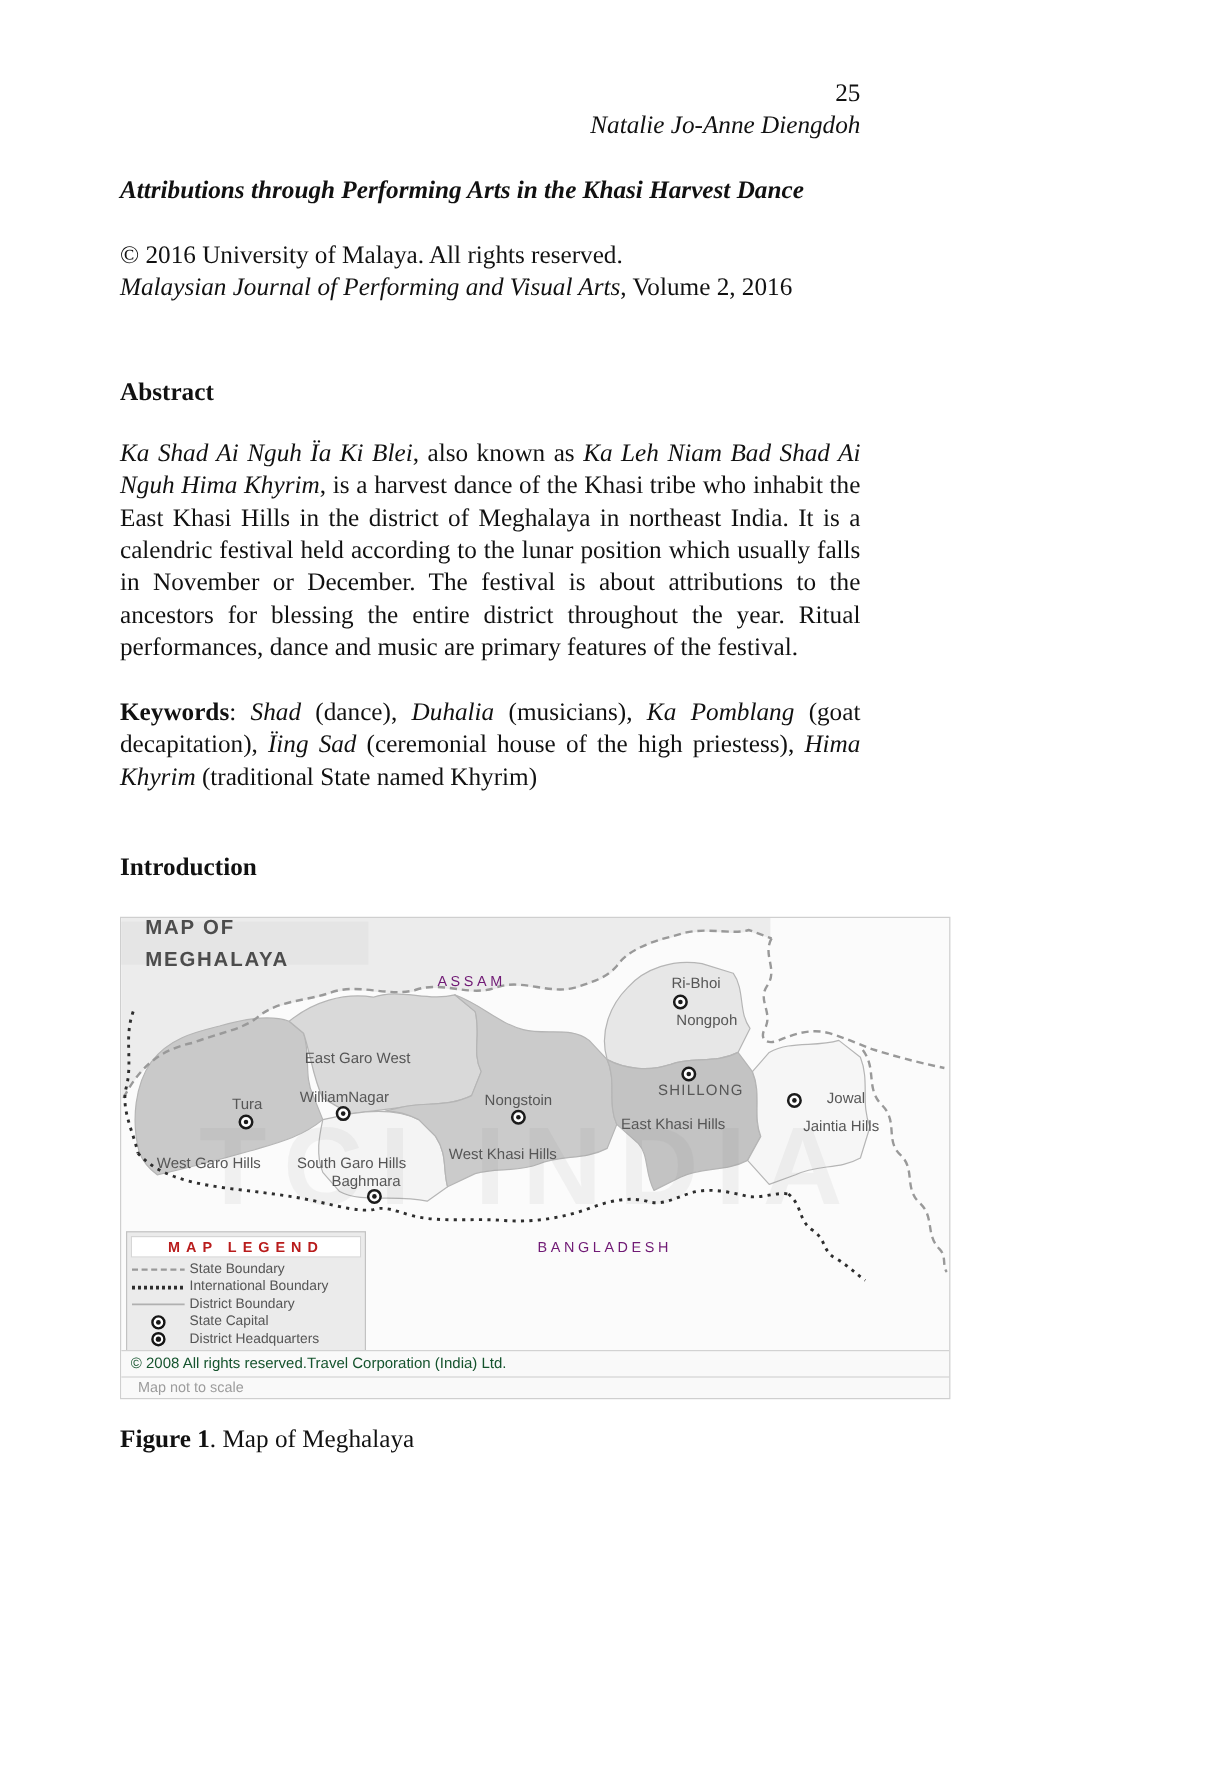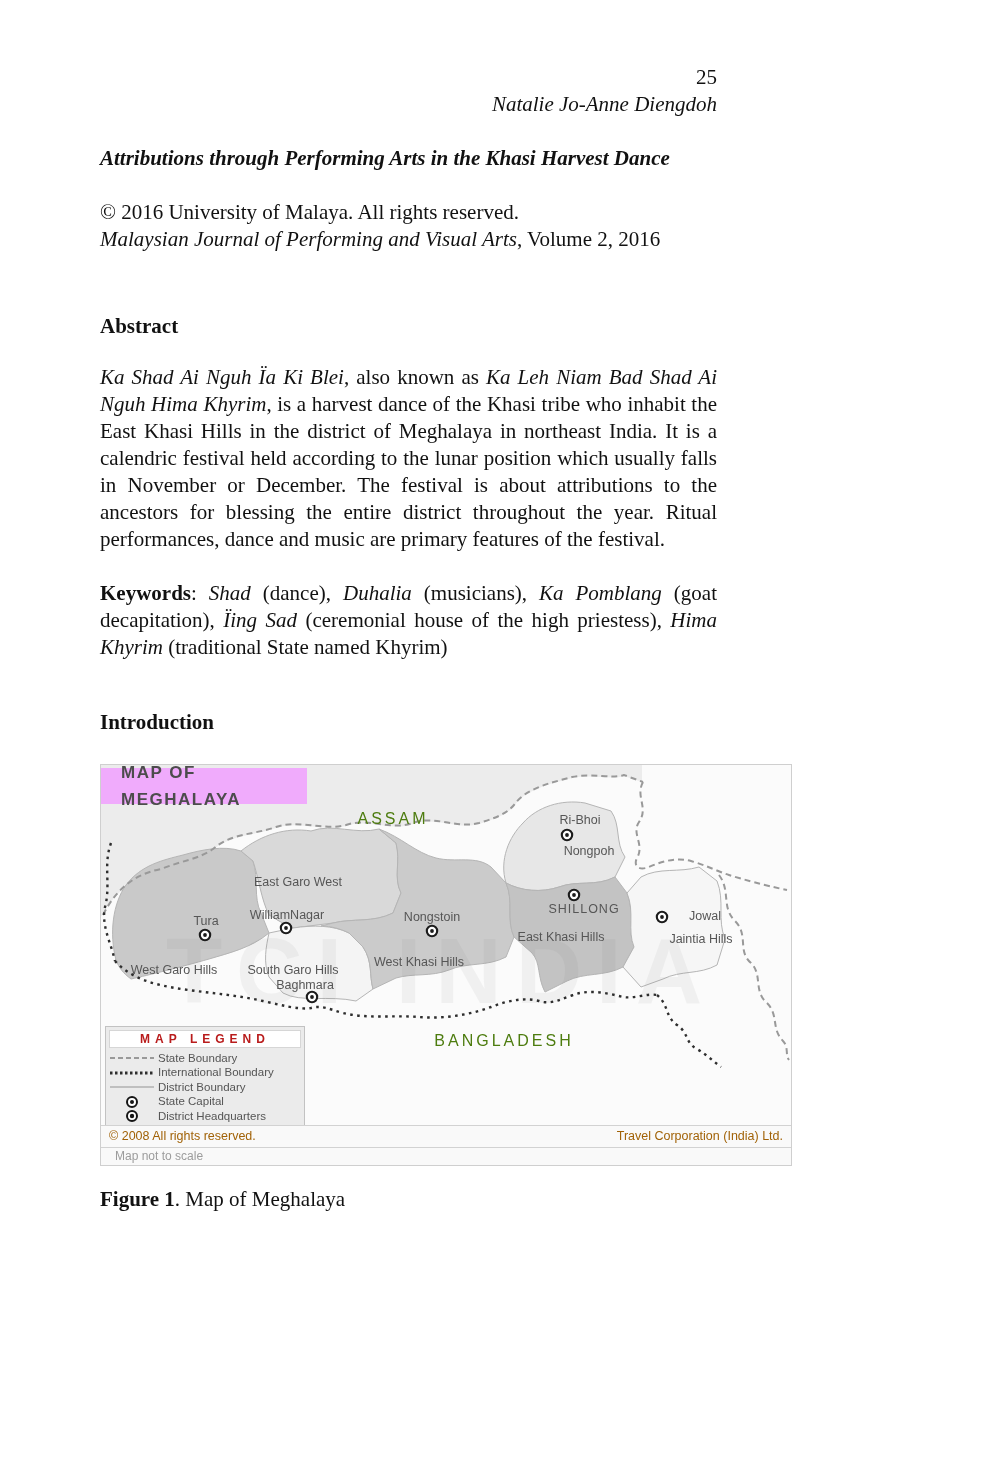--- a/index.html
+++ b/index.html
@@ -31,7 +31,7 @@
   .map-svg { position:absolute; left:0; top:0; }
   .map-title-box {
     position:absolute; left:0; top:3px; width:206px; height:36px;
-    background:#f0abfc; display:flex; align-items:center; box-sizing:border-box;
+    background:#e5e5e5; display:flex; align-items:center; box-sizing:border-box;
     padding-left:20px; font-weight:bold; font-size:17px; letter-spacing:1.5px; color:#4c4c4c;
   }
   .map-label {

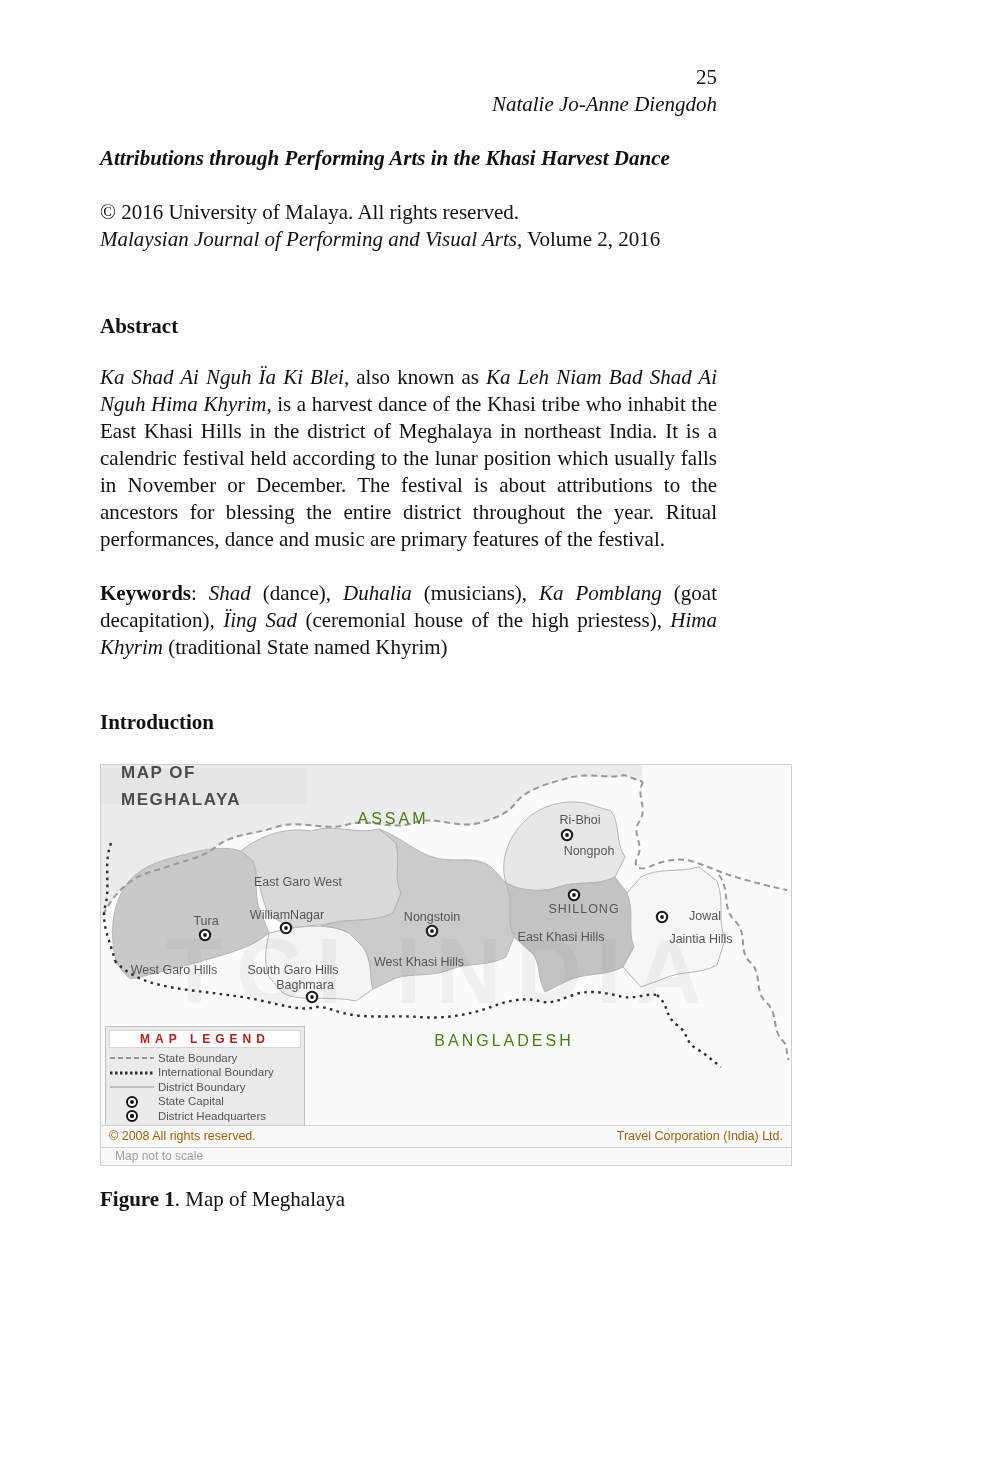--- a/index.html
+++ b/index.html
@@ -38,7 +38,7 @@
     position:absolute; transform:translate(-50%,-50%);
     font-size:12.5px; color:#565656; white-space:nowrap;
   }
-  .map-label.country { font-size:16px; color:#4d7c0f; letter-spacing:3px; }
+  .map-label.country { font-size:12px; color:#701a75; letter-spacing:3px; }
   .map-label.caps { letter-spacing:1px; }
 
   .legend-box {

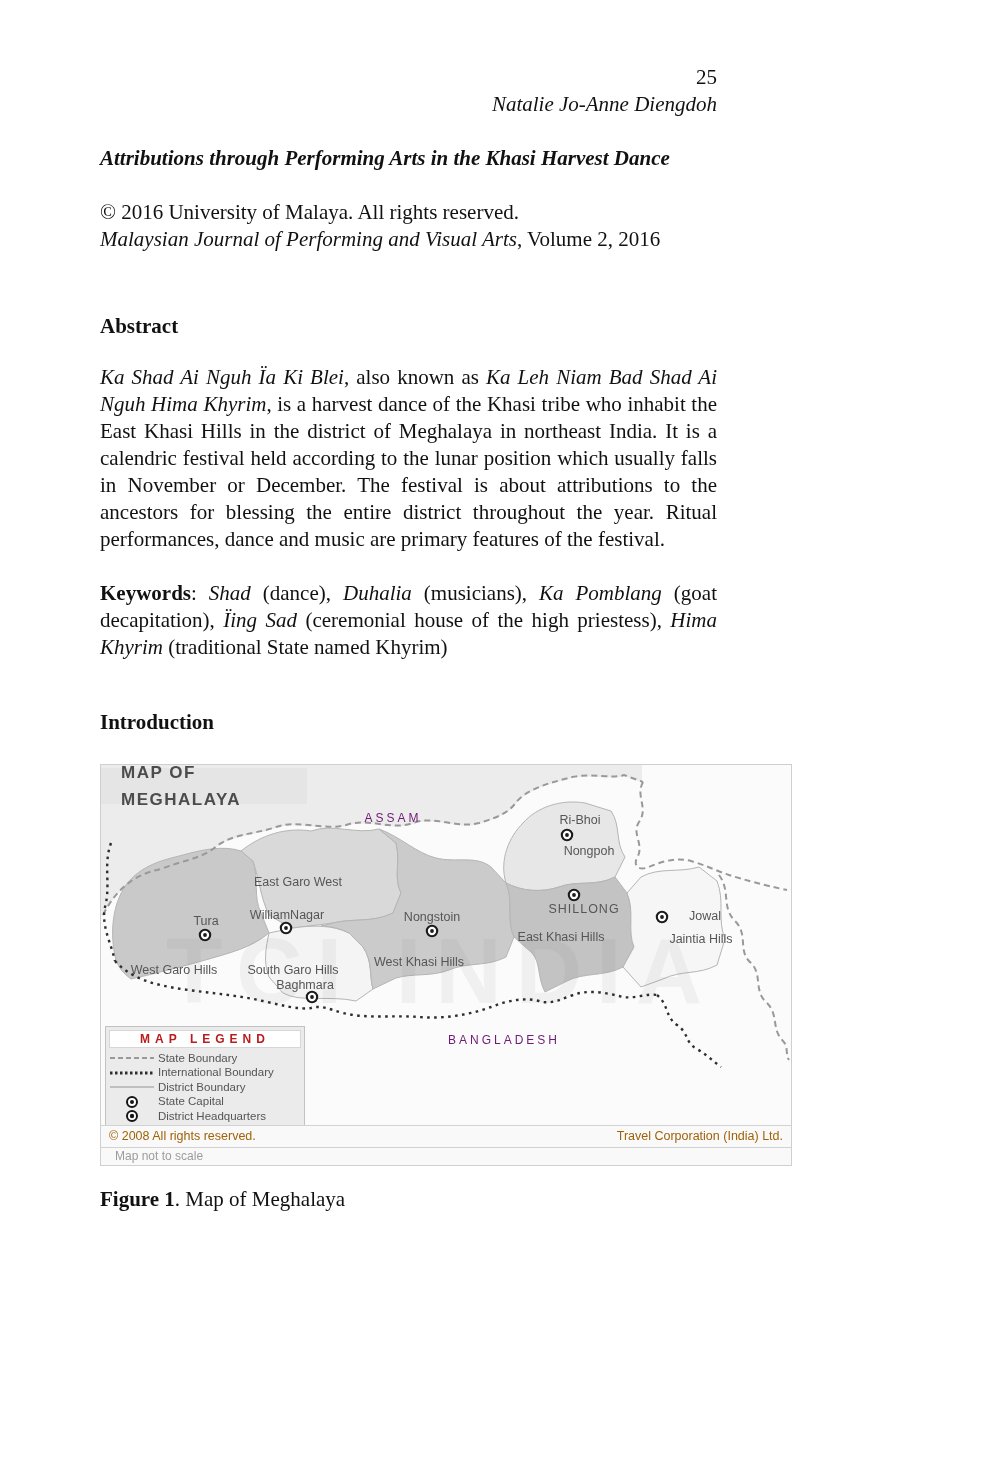--- a/index.html
+++ b/index.html
@@ -54,9 +54,9 @@
 
   .map-footer { position:absolute; left:0; right:0; bottom:0; }
   .map-footer-row {
-    display:flex; justify-content:space-between; align-items:center; height:21px;
+    display:flex; align-items:center; height:21px;
     border-top:1px solid #d2d2d2; background:#f9f9f9; padding:0 8px;
-    font-size:12.5px; color:#a16207;
+    font-size:12.5px; color:#14532d;
   }
   .map-footer-row.note-row {
     height:17px; font-size:12px; color:#9c9c9c; padding-left:14px; justify-content:flex-start;

